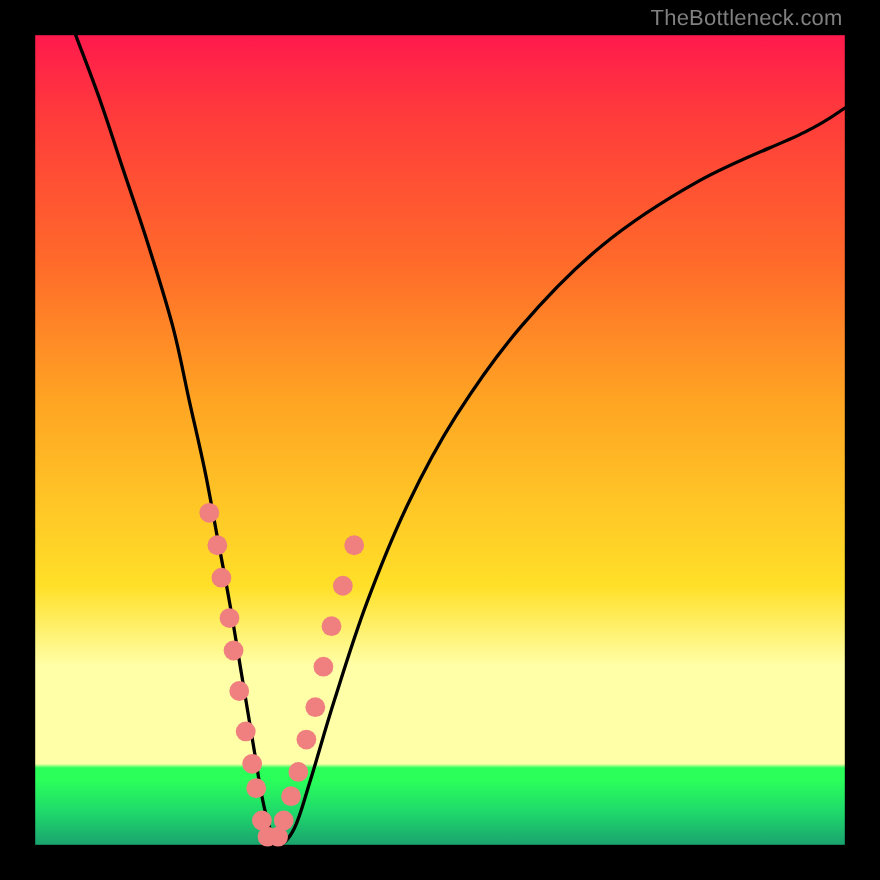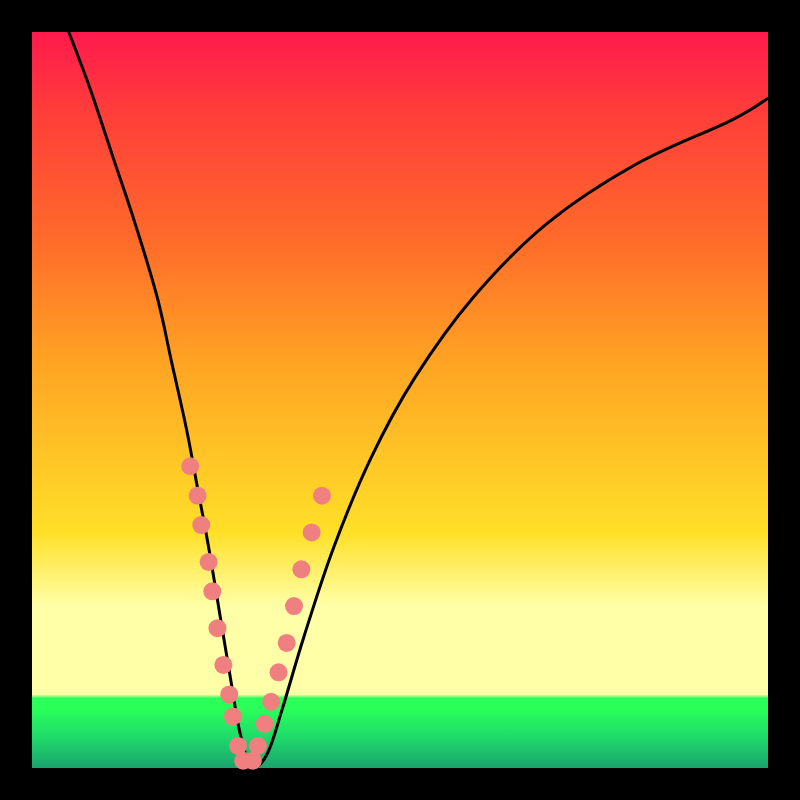--- a/index.html
+++ b/index.html
@@ -67,6 +67,7 @@
 
 <div class="chart-container">
 
+  <span class="watermark">TheBottleneck.com</span>
 
   <div class="plot-area">
     <svg class="curve-layer" viewBox="0 0 736 736" preserveAspectRatio="none">

